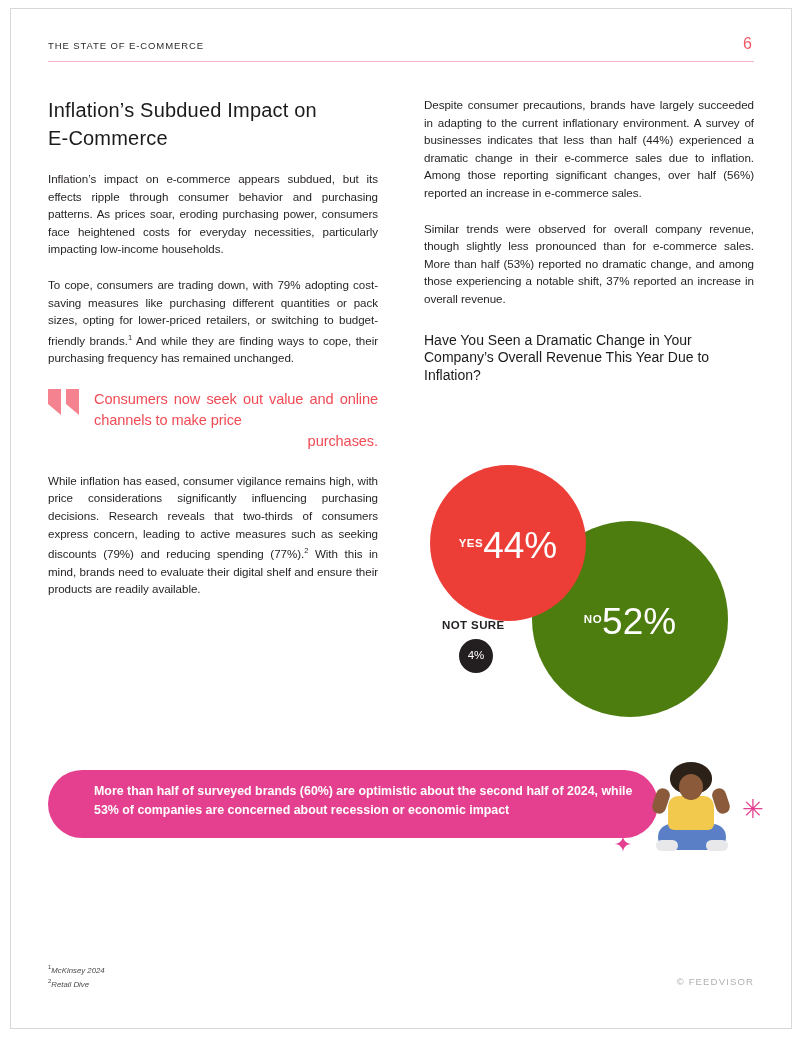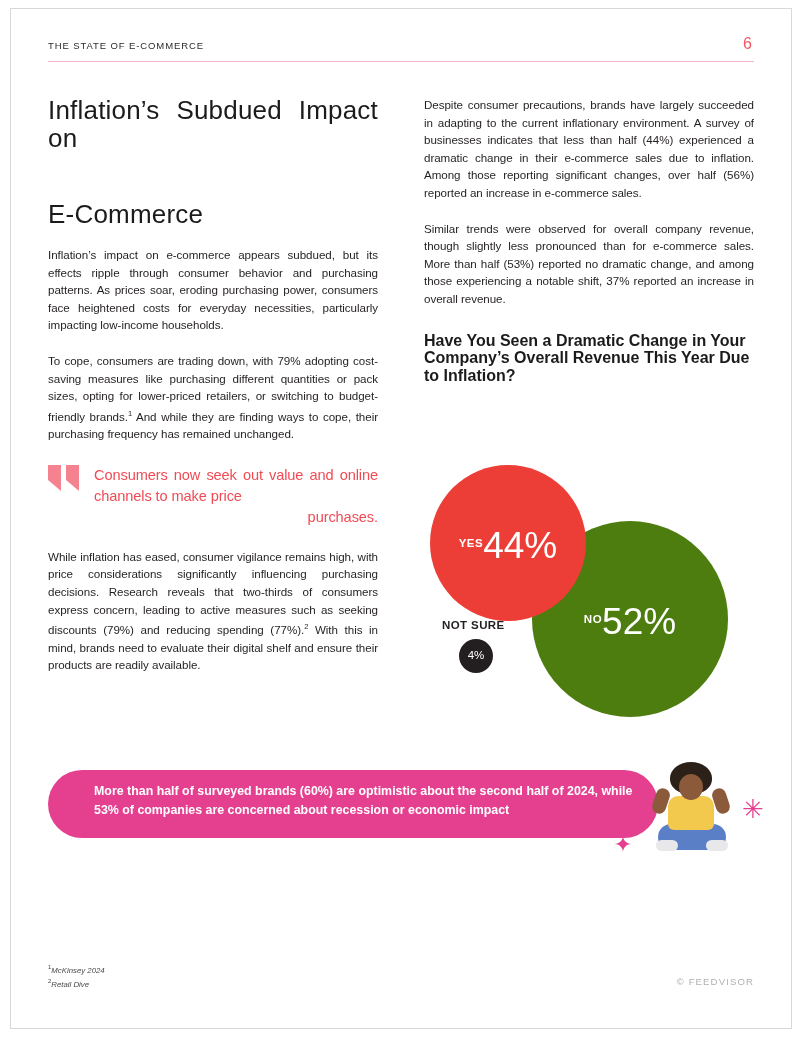--- a/index.html
+++ b/index.html
@@ -76,7 +76,7 @@
 
   h1.page-title {
     margin: 0 0 18px 0;
-    font-size: 26px;
+    font-size: 20px;
     line-height: 28px;
     font-weight: 400;
     color: #1b1b1b;

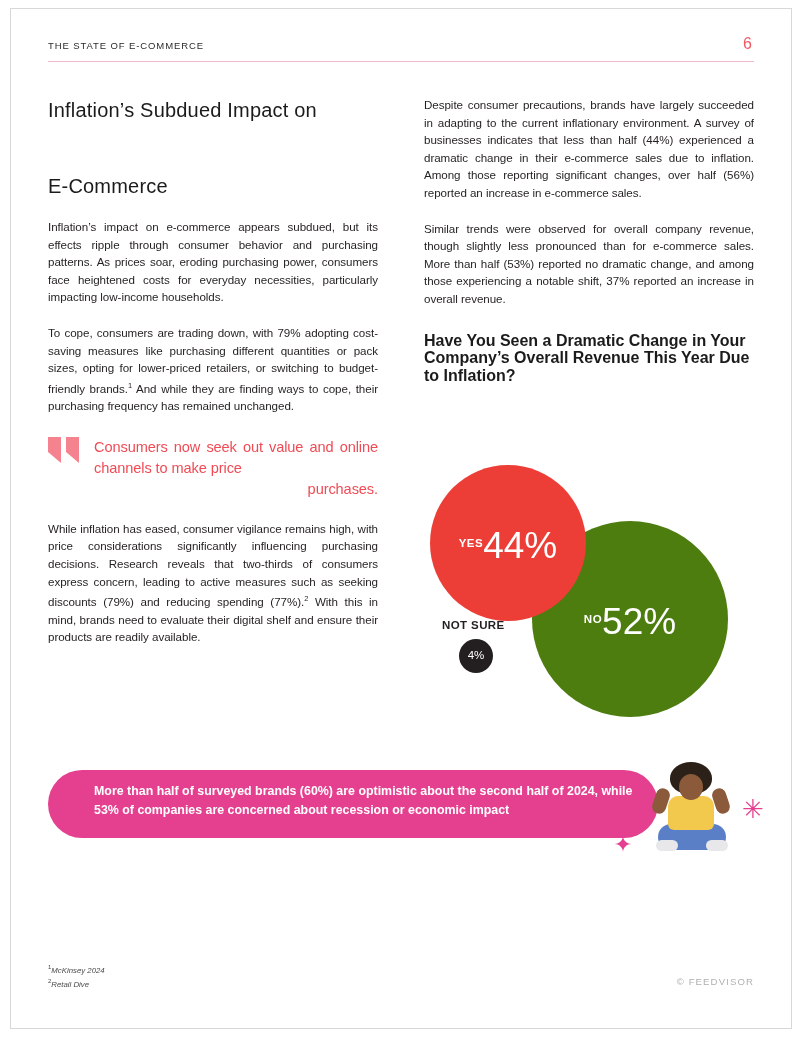--- a/index.html
+++ b/index.html
@@ -83,7 +83,7 @@
     text-align: justify;
     letter-spacing: 0.2px;
   }
-  h1.page-title .t2 { display: block; text-align: left; margin-top: 48px; }
+  h1.page-title .t2 { display: block; text-align: left; }
 
   p.body {
     margin: 0 0 18px 0;

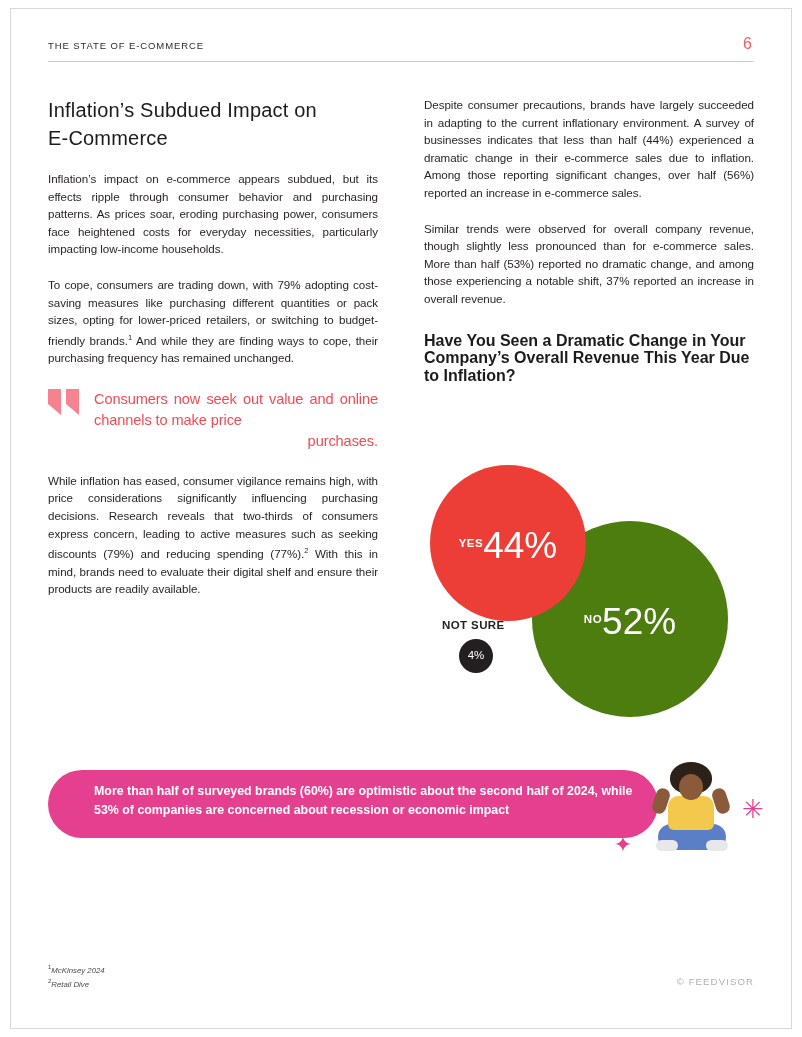--- a/index.html
+++ b/index.html
@@ -140,9 +140,9 @@
 
   h2.subhead {
     margin: 24px 0 20px 0;
-    font-size: 16px;
+    font-size: 14px;
     line-height: 17.5px;
-    font-weight: bold;
+    font-weight: normal;
     color: #1b1b1b;
   }
 

